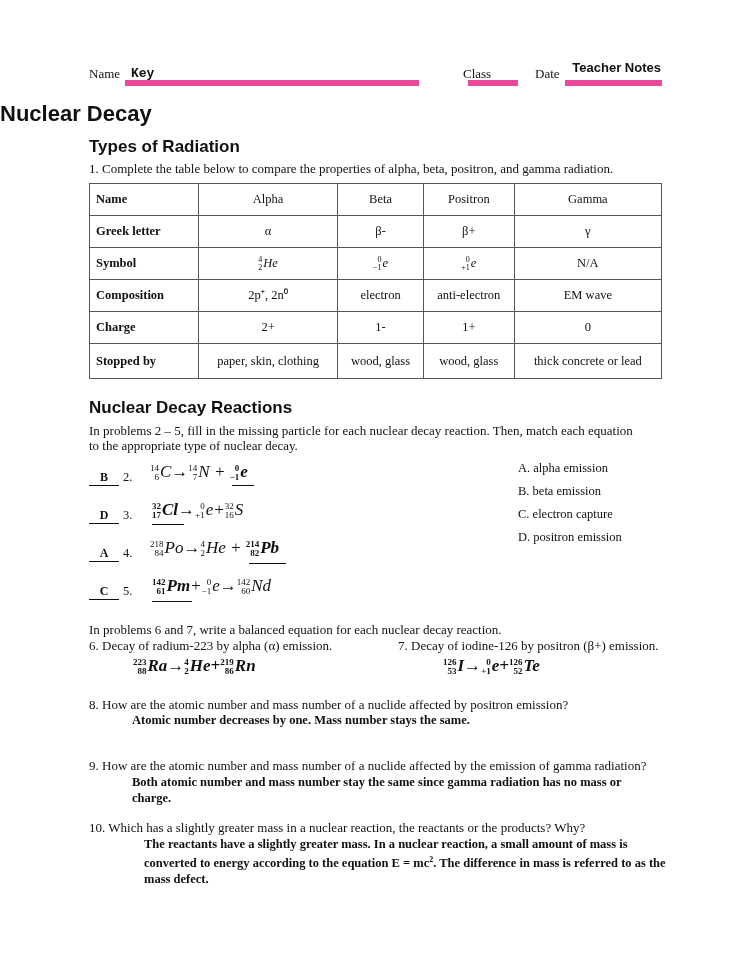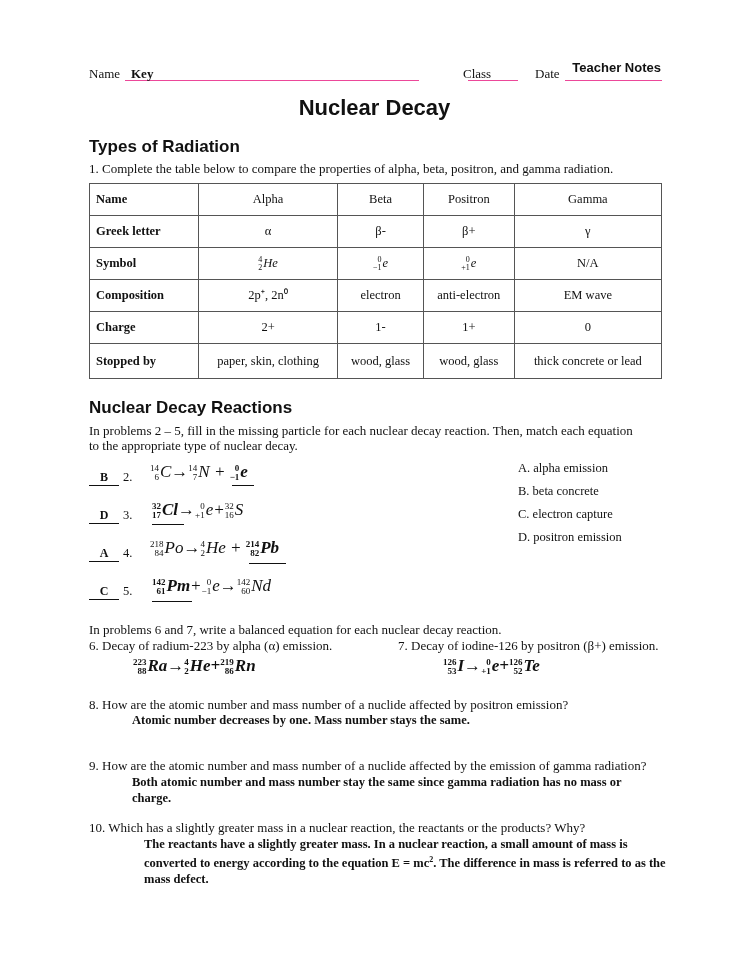--- a/index.html
+++ b/index.html
@@ -9,7 +9,7 @@
   .teacher { right: 88px; top: 60px; font-size: 13px; font-weight: bold; }
   .namerow { left: 89px; top: 66px; width: 573px; font-size: 13px; }
   .namerow span { position: absolute; white-space: nowrap; }
-  .uline { border-bottom: 1px solid #ec4899; display: inline-block; height: 14px; vertical-align: bottom; }
+  .uline { border-bottom: 6px solid #ec4899; display: inline-block; height: 14px; vertical-align: bottom; font-family: Liberation Mono, monospace; }
   .title { left: 0; width: 749px; top: 95px; text-align: center; font-size: 22px; font-weight: bold; }
   .h2 { left: 89px; font-size: 17px; font-weight: bold; }
   .p { left: 89px; font-size: 13px; white-space: nowrap; }

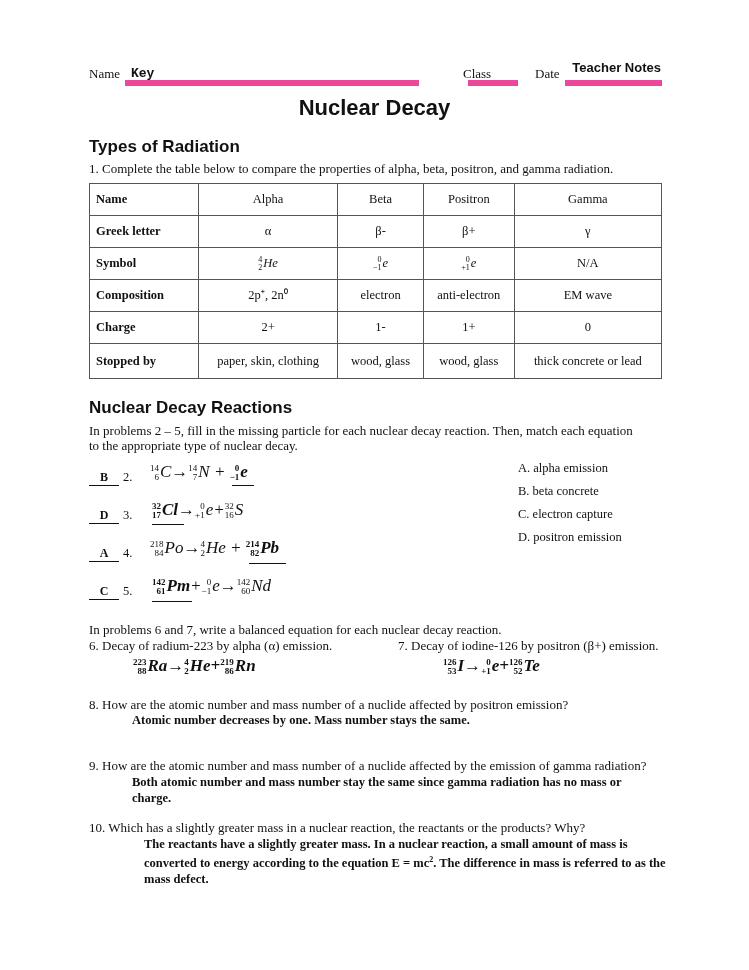--- a/index.html
+++ b/index.html
@@ -10,7 +10,7 @@
   .namerow { left: 89px; top: 66px; width: 573px; font-size: 13px; }
   .namerow span { position: absolute; white-space: nowrap; }
   .uline { border-bottom: 6px solid #ec4899; display: inline-block; height: 14px; vertical-align: bottom; font-family: Liberation Mono, monospace; }
-  .title { left: 0; width: 749px; top: 95px; text-align: center; font-size: 22px; font-weight: bold; }
+  .title { left: 0; width: 749px; top: 101px; text-align: left; font-size: 22px; font-weight: bold; }
   .h2 { left: 89px; font-size: 17px; font-weight: bold; }
   .p { left: 89px; font-size: 13px; white-space: nowrap; }
   table.props { position: absolute; left: 89px; top: 183px; width: 573px; border-collapse: collapse; font-size: 12.5px; }

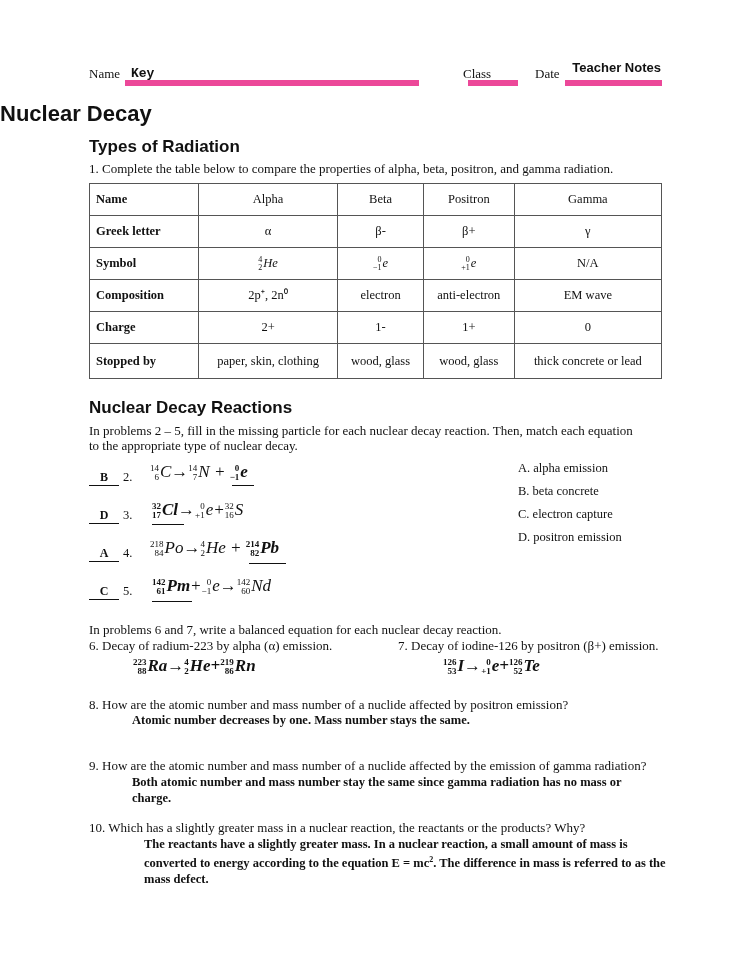--- a/index.html
+++ b/index.html
@@ -171,7 +171,7 @@
 <div class="underbar" style="left:152px;top:601px;width:40px;"></div>
 
 <div class="choice" style="top:461px;">A.   alpha emission</div>
-<div class="choice" style="top:484px;">B.   beta concrete</div>
+<div class="choice" style="top:484px;">B.   beta emission</div>
 <div class="choice" style="top:507px;">C.   electron capture</div>
 <div class="choice" style="top:530px;">D.   positron emission</div>
 

